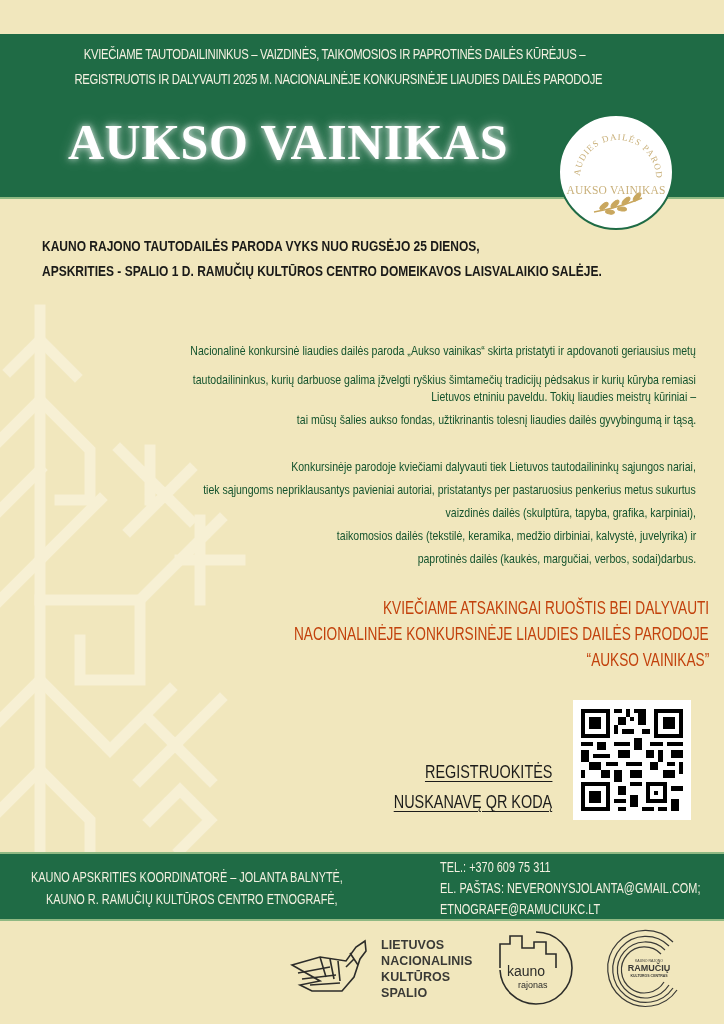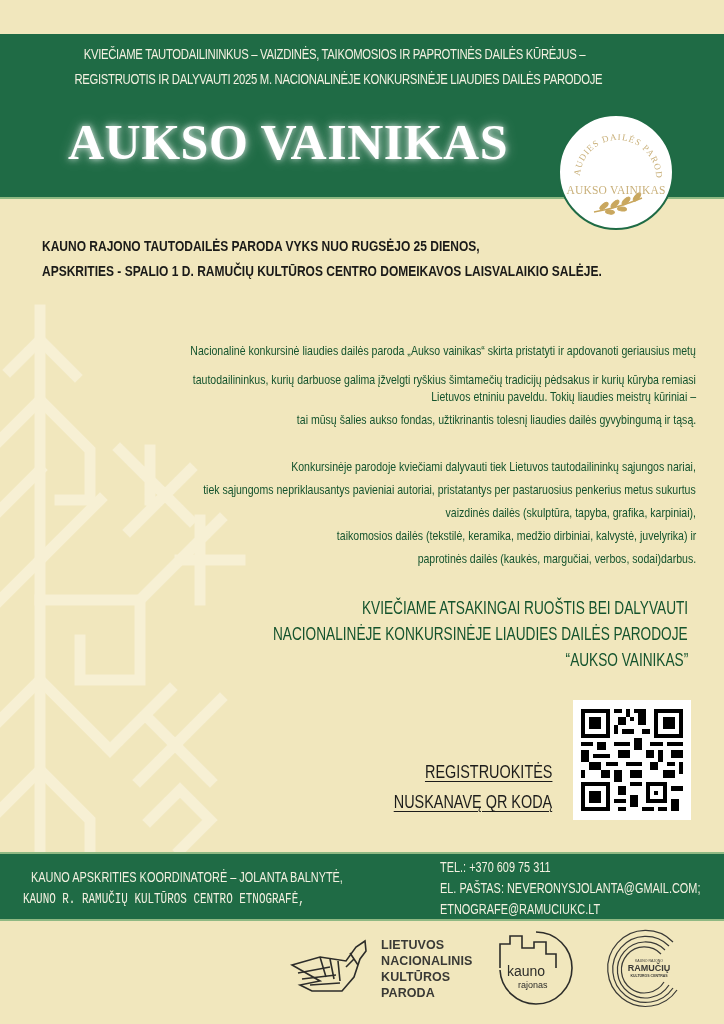--- a/index.html
+++ b/index.html
@@ -50,8 +50,8 @@
   }
   .para span { display: inline-block; transform: scaleX(0.80); transform-origin: right center; }
   .cta-line {
-    position: absolute; right: 36px; text-align: right; font-size: 17.5px;
-    white-space: nowrap; color: #14532d;
+    position: absolute; right: 15px; text-align: right; font-size: 17.5px;
+    white-space: nowrap; color: #c2410c;
   }
   .cta-line span { display: inline-block; transform: scaleX(0.78); transform-origin: right center; }
   .register-line {

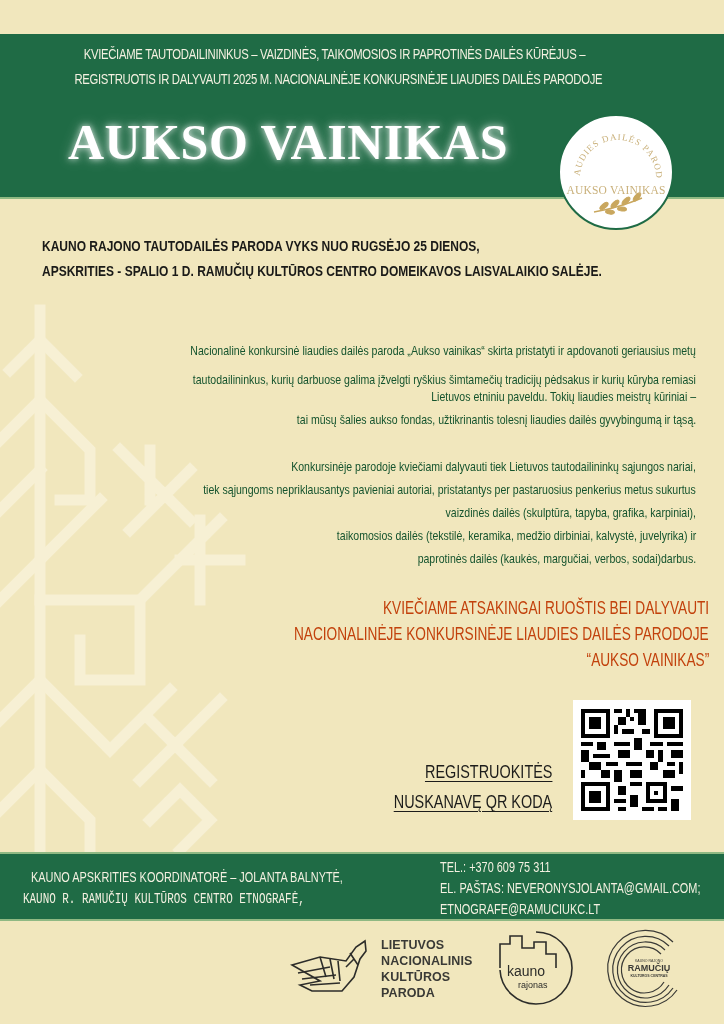--- a/index.html
+++ b/index.html
@@ -204,7 +204,7 @@
 
 <div class="footer-band"></div>
 <div class="foot-line" style="left:31px; top:869px;"><span>KAUNO APSKRITIES KOORDINATORĖ – JOLANTA BALNYTĖ,</span></div>
-<div class="foot-line" style="left:23px; top:891px;font-family:Liberation Mono, monospace;"><span>KAUNO R. RAMUČIŲ KULTŪROS CENTRO ETNOGRAFĖ,</span></div>
+<div class="foot-line" style="left:46px; top:891px;"><span>KAUNO R. RAMUČIŲ KULTŪROS CENTRO ETNOGRAFĖ,</span></div>
 <div class="foot-line" style="left:440px; top:859px;"><span>TEL.: +370 609 75 311</span></div>
 <div class="foot-line" style="left:440px; top:880px;"><span>EL. PAŠTAS: NEVERONYSJOLANTA@GMAIL.COM;</span></div>
 <div class="foot-line" style="left:440px; top:901px;"><span>ETNOGRAFE@RAMUCIUKC.LT</span></div>

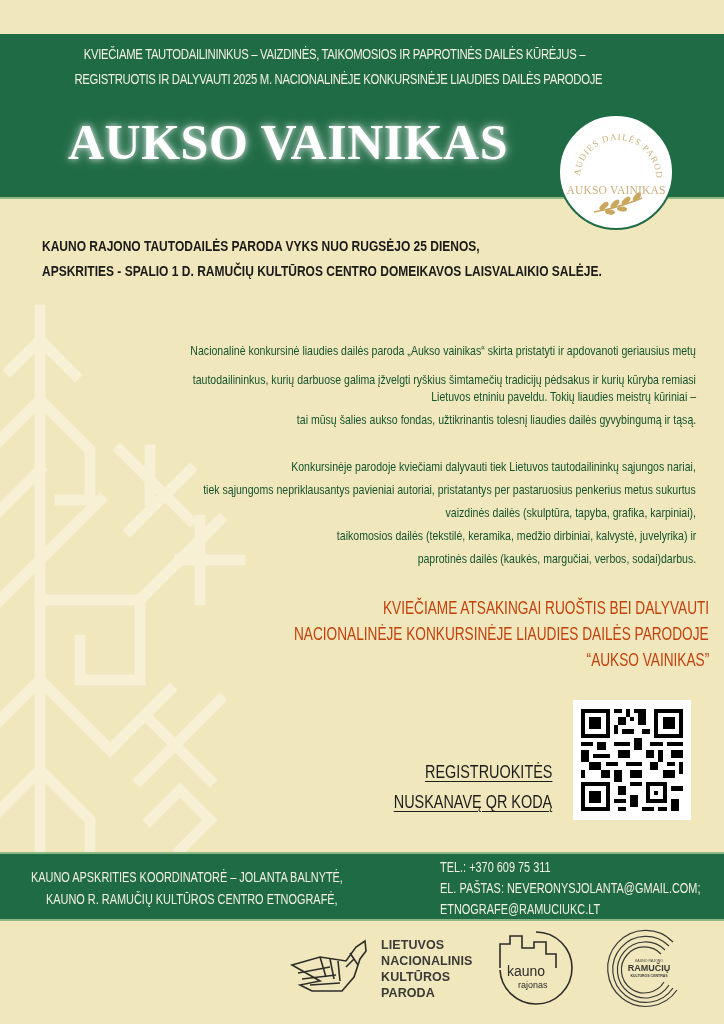--- a/index.html
+++ b/index.html
@@ -220,7 +220,7 @@
   <div class="lnkc-text" style="top:13px;">LIETUVOS</div>
   <div class="lnkc-text" style="top:29px;">NACIONALINIS</div>
   <div class="lnkc-text" style="top:45px;">KULTŪROS</div>
-  <div class="lnkc-text" style="top:61px;">PARODA</div>
+  <div class="lnkc-text" style="top:61px;">SPALIO</div>
 
   <svg style="position:absolute; left:496px; top:5px;" width="82" height="78" viewBox="0 0 82 78">
     <g fill="none" stroke="#2d2d2a" stroke-width="1.6">

